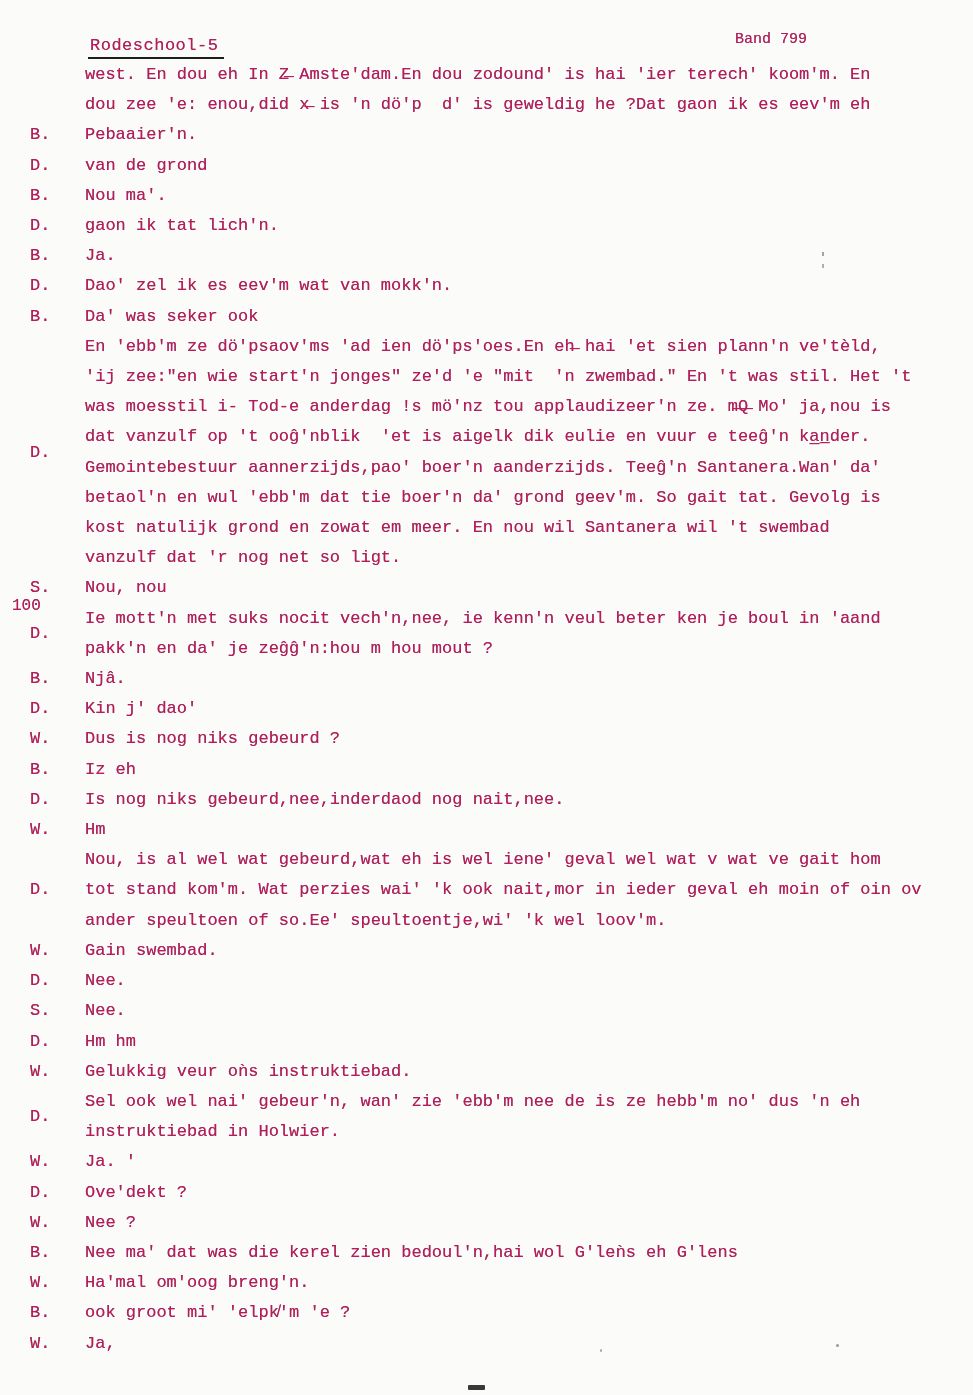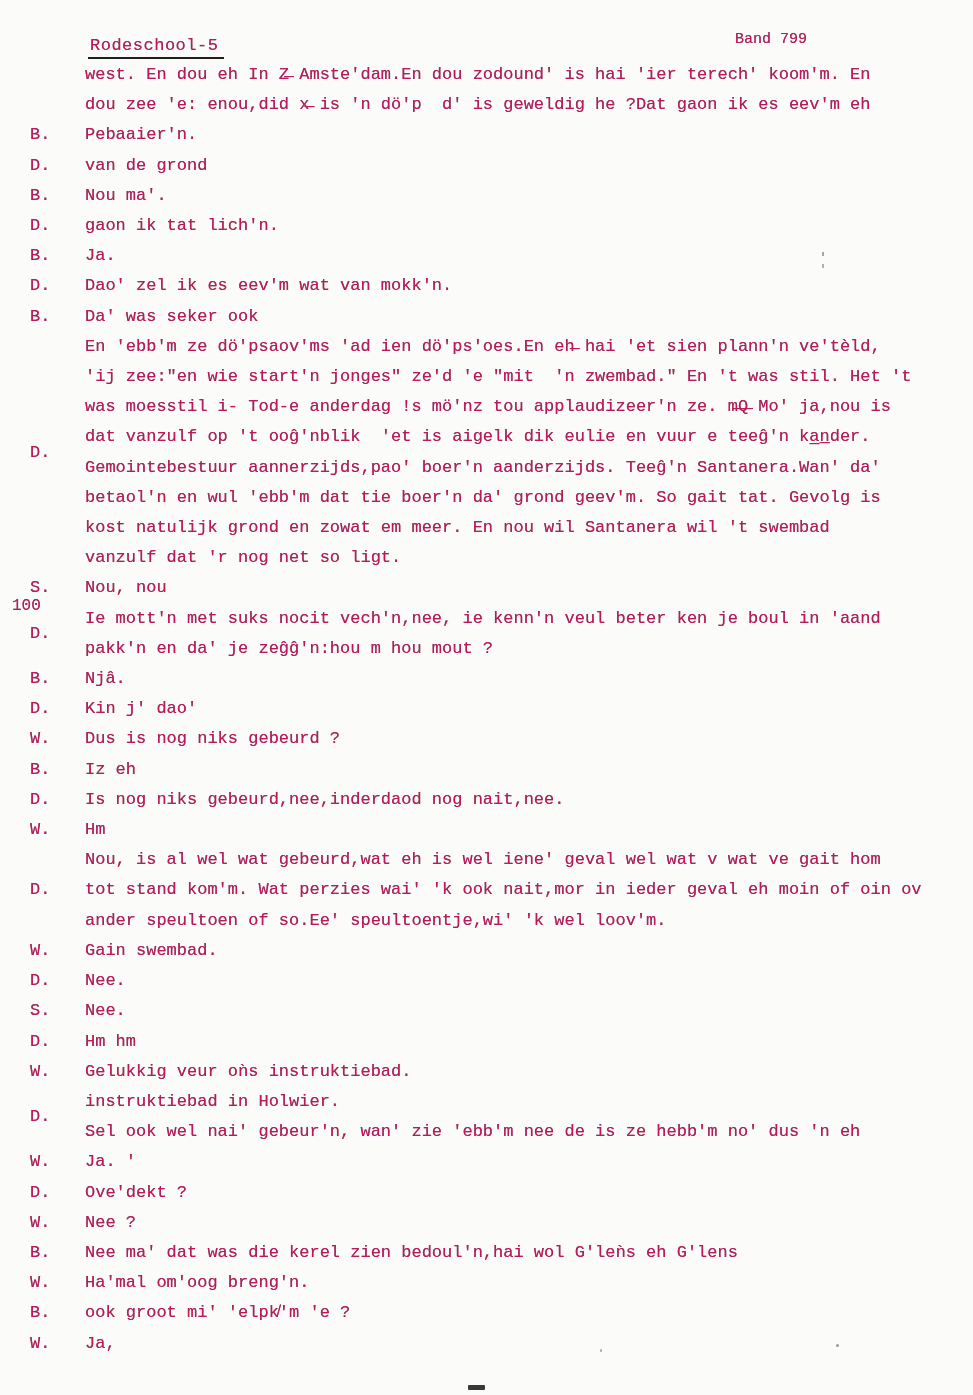--- a/index.html
+++ b/index.html
@@ -239,8 +239,8 @@
   <div class="entry">
     <div class="speaker">D.</div>
     <div class="utterance">
+          <div class="line">Sel ook wel nai' gebeur'n, wan' zie 'ebb'm nee de is ze hebb'm no' dus 'n eh</div>
           <div class="line">instruktiebad in Holwier.</div>
-          <div class="line">Sel ook wel nai' gebeur'n, wan' zie 'ebb'm nee de is ze hebb'm no' dus 'n eh</div>
         </div>
   </div>
 

